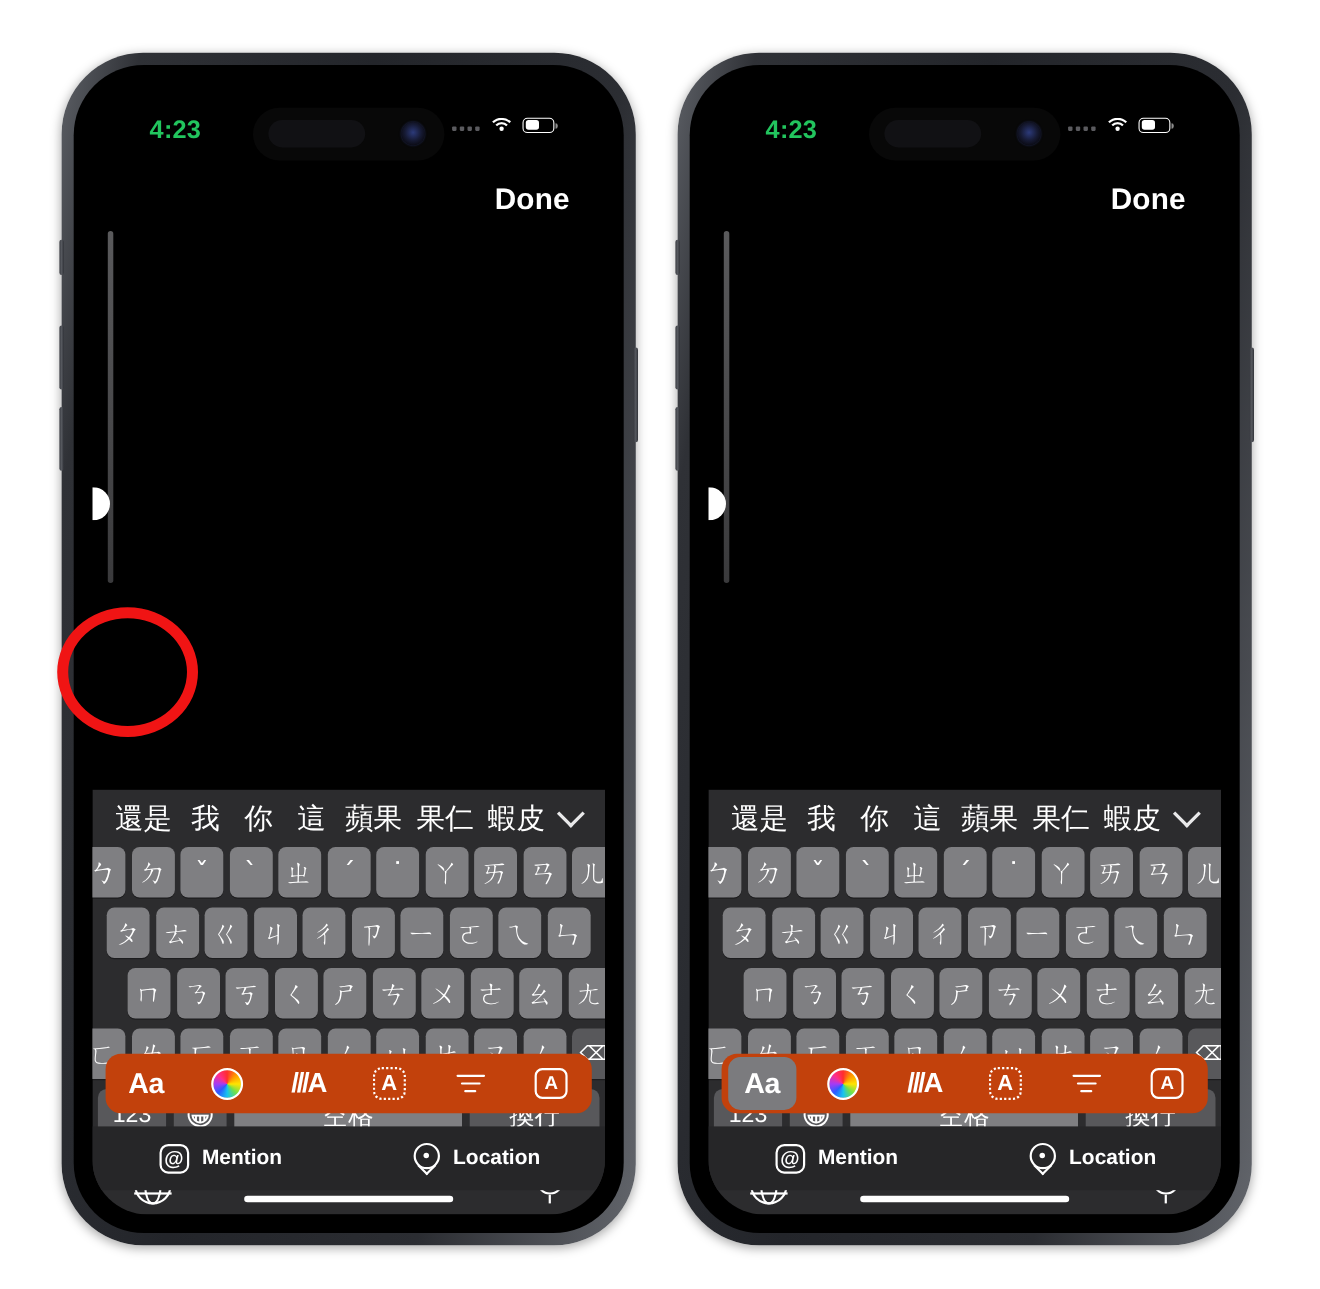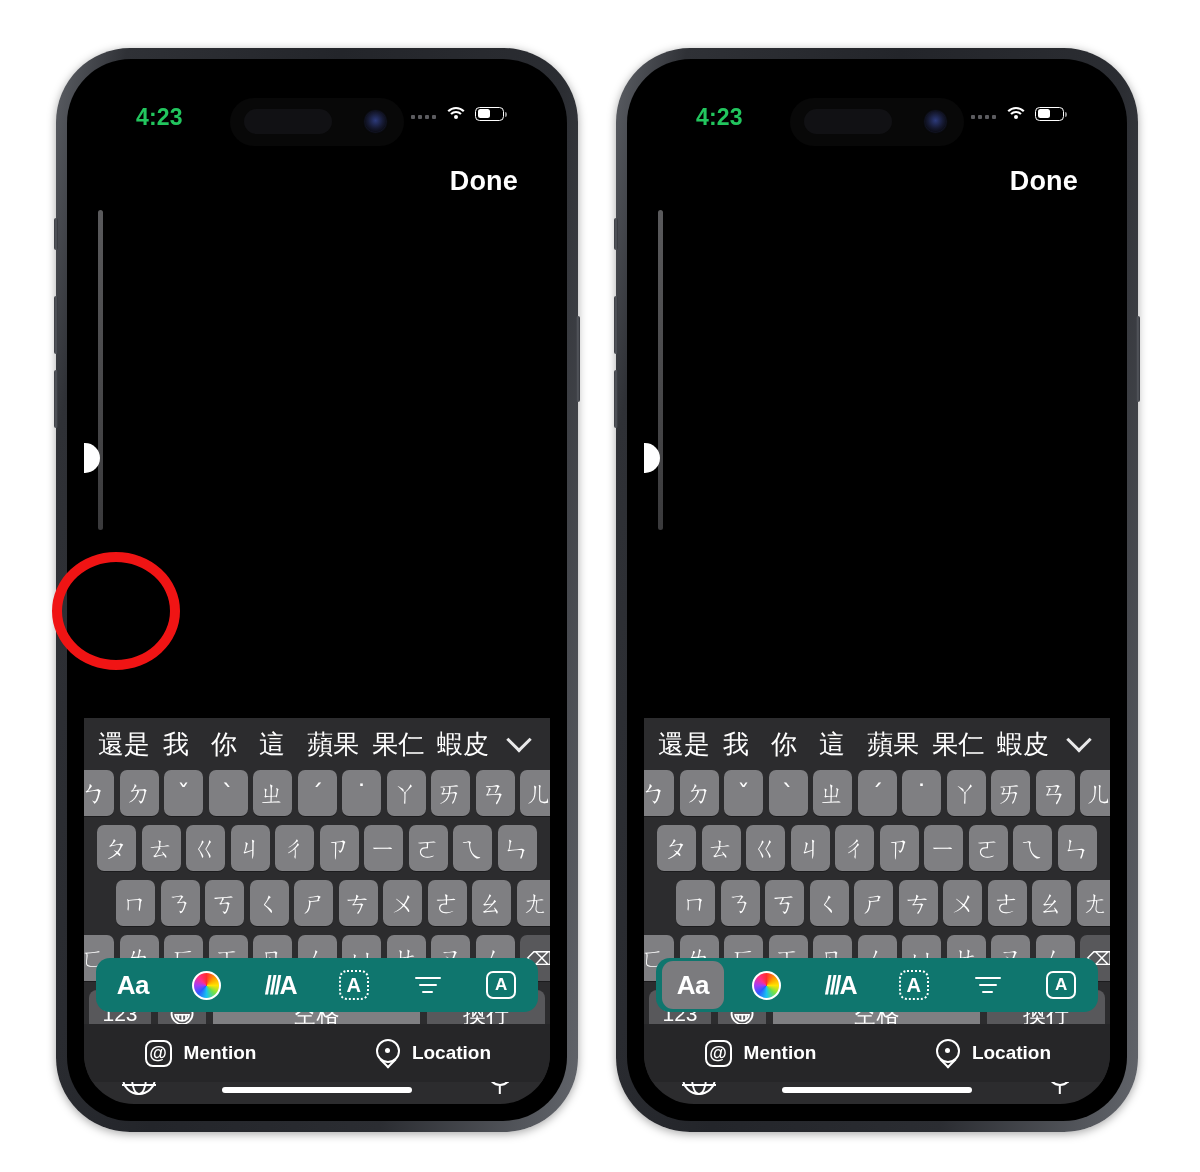--- a/index.html
+++ b/index.html
@@ -218,7 +218,7 @@
     padding:0 14px;gap:0;
   }
   .sug{
-    flex:1;color:#fff;font-size:26px;
+    flex:1;text-align:center;color:#fff;font-size:26px;
     font-family:Liberation Mono, monospace;
     white-space:nowrap;
   }

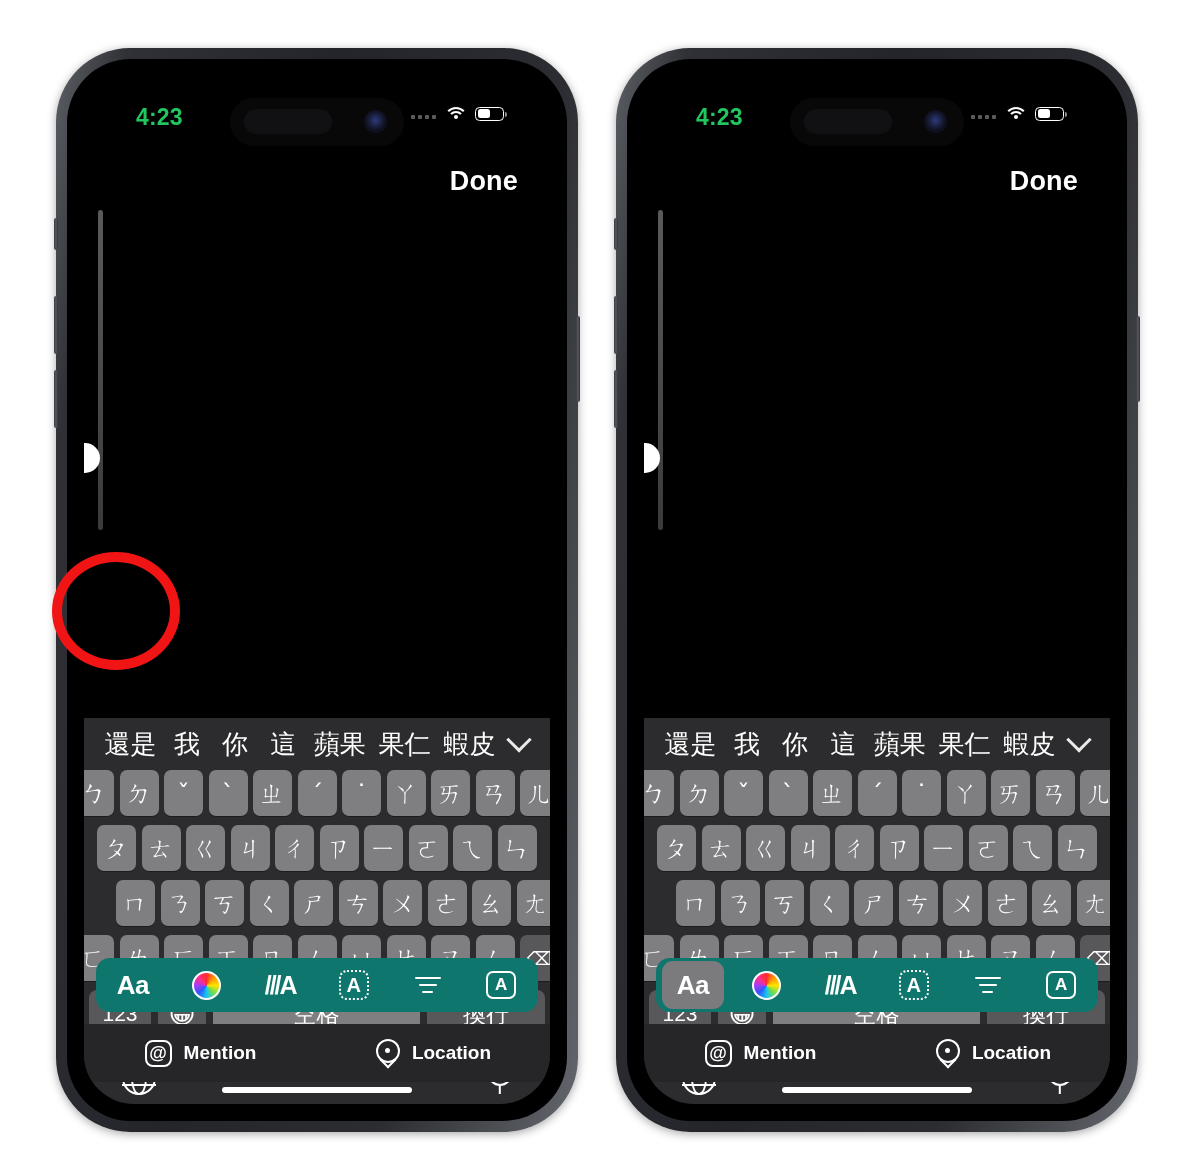--- a/index.html
+++ b/index.html
@@ -137,7 +137,7 @@
   .toolbar{
     position:absolute;left:12px;right:12px;bottom:92px;
     height:54px;
-    background:#0f766e;
+    background:#c2410c;
     border-radius:14px;
     display:flex;align-items:flex-end;
     z-index:3;

